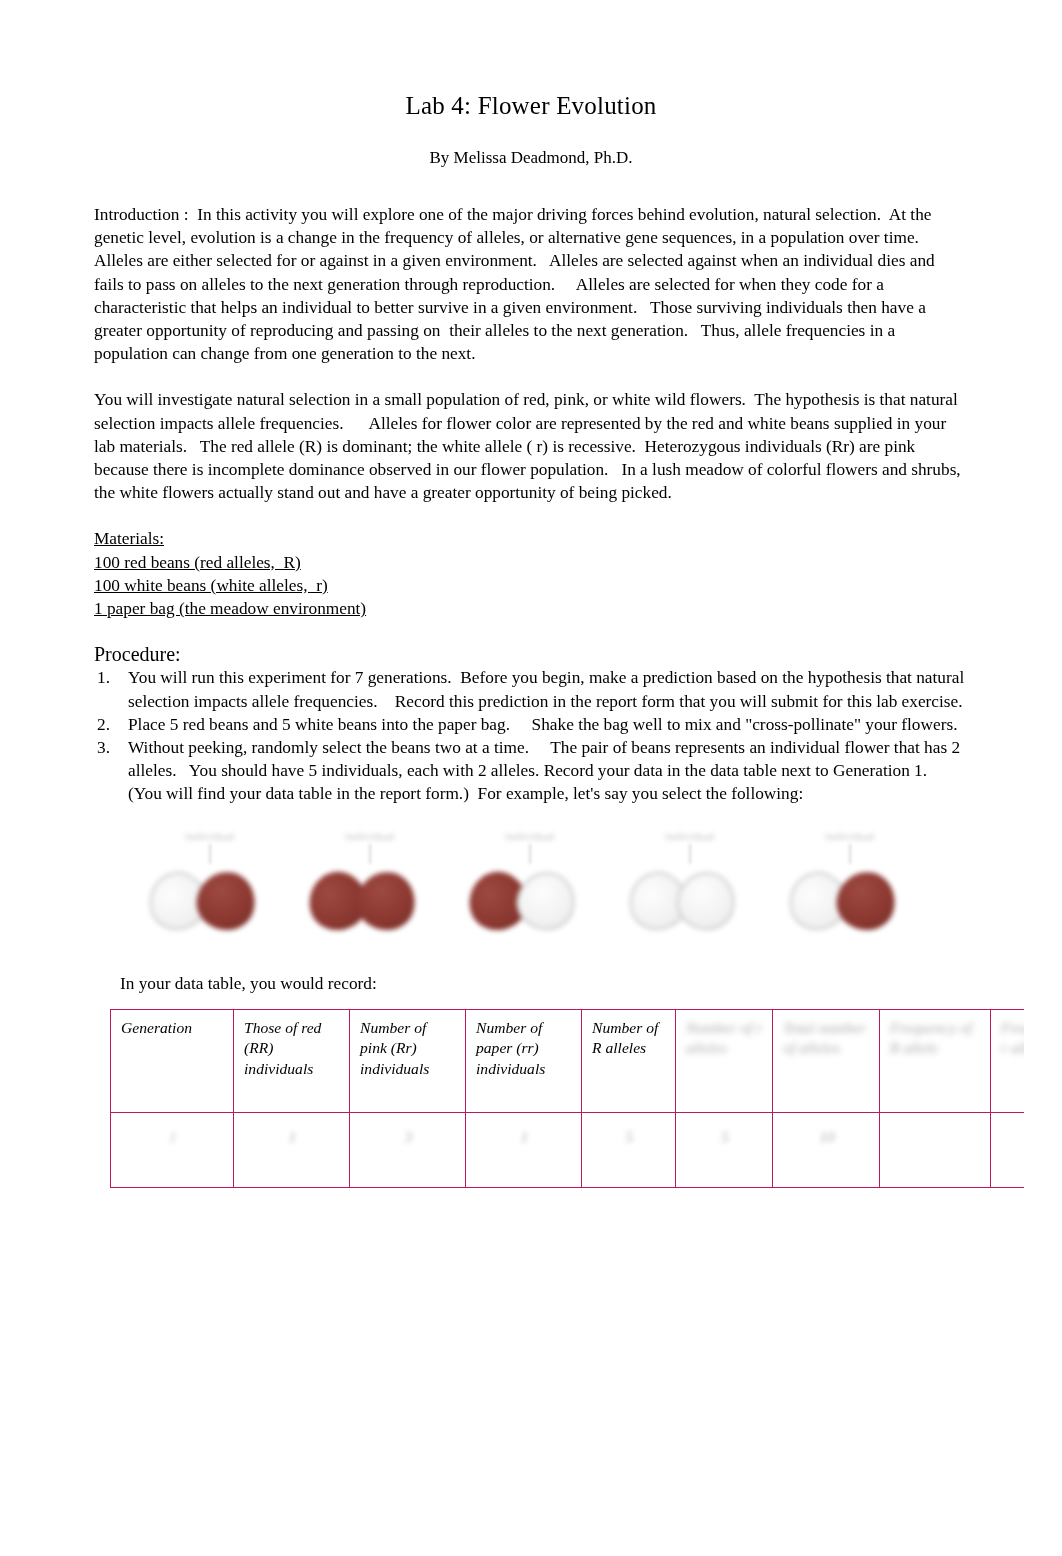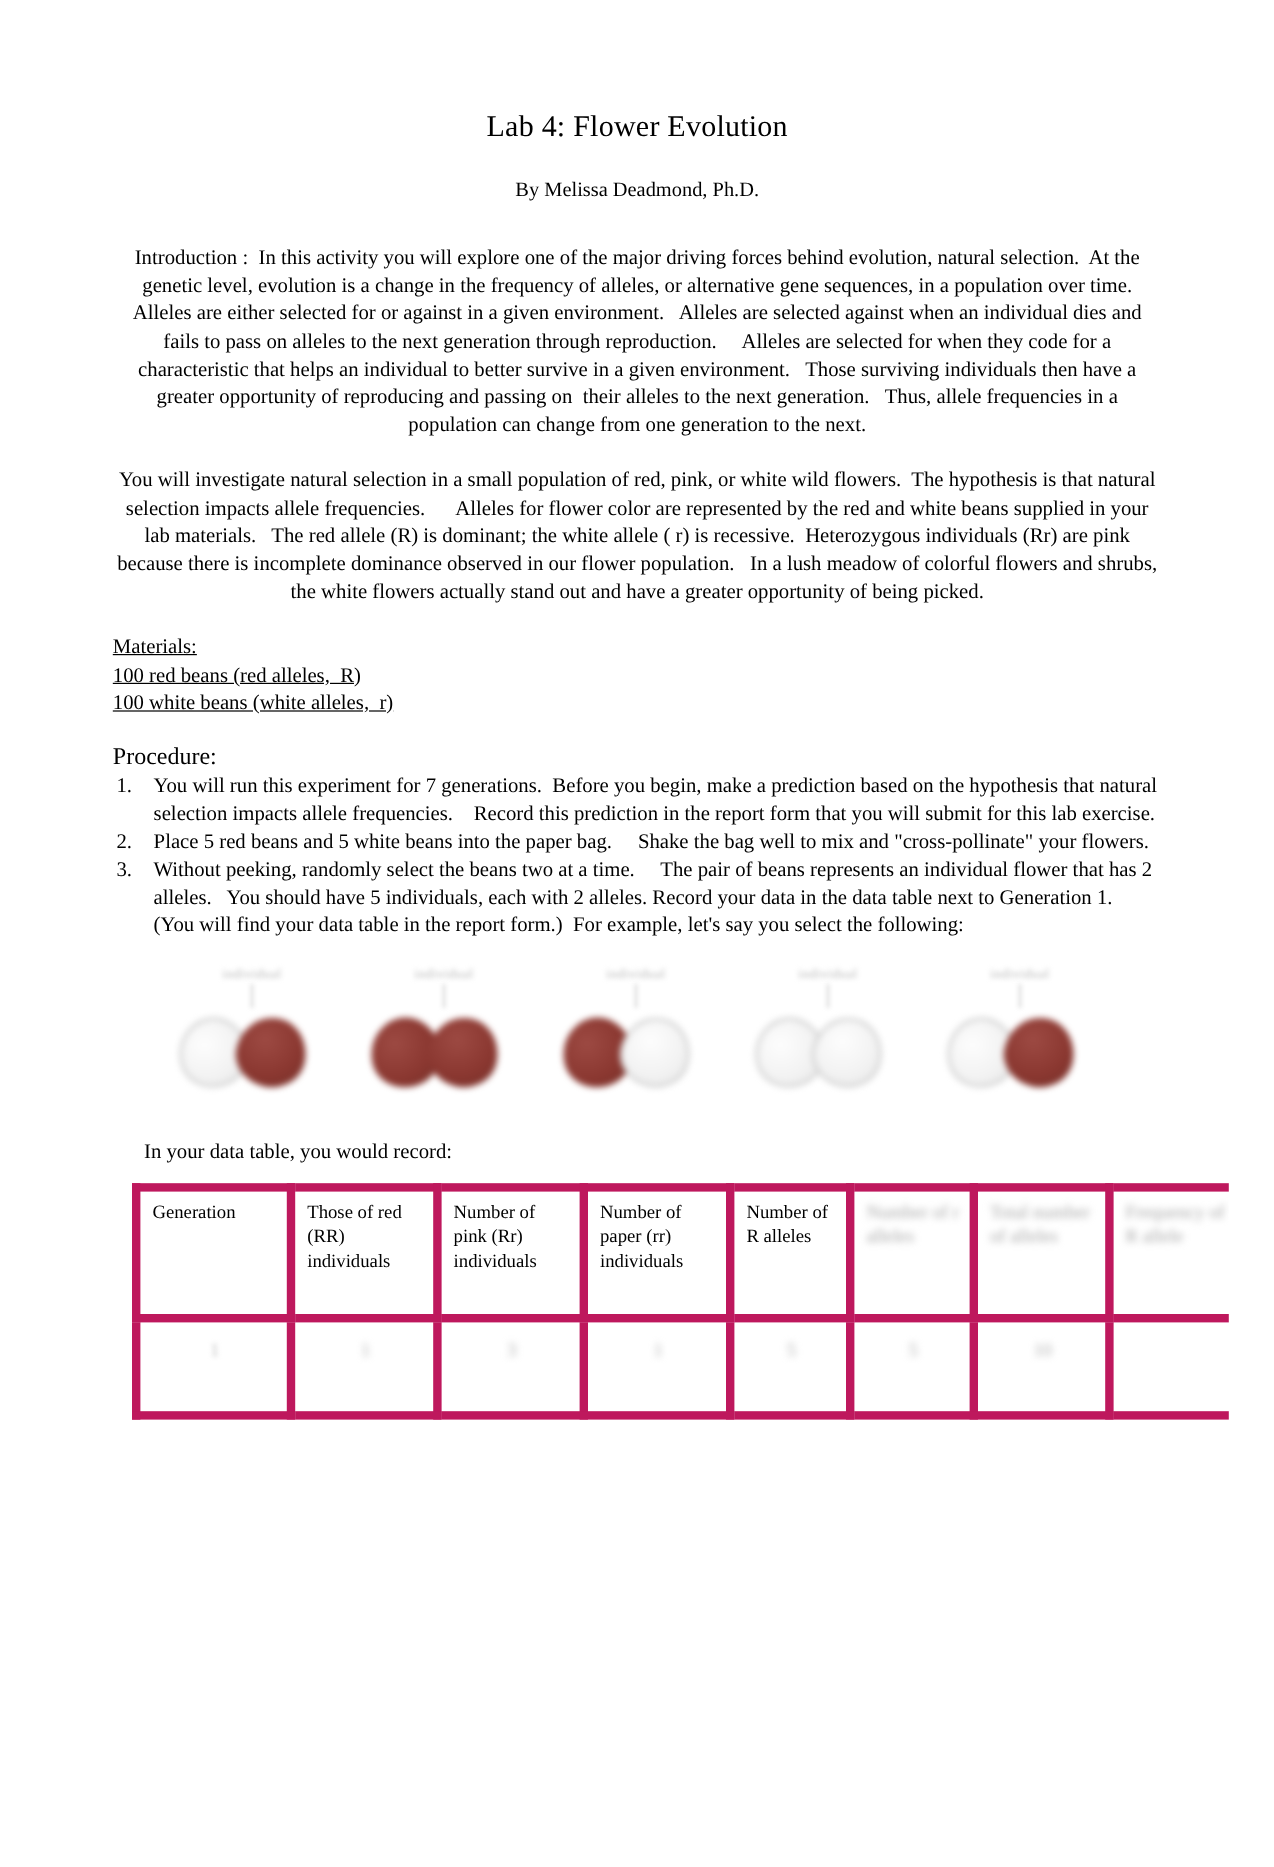--- a/index.html
+++ b/index.html
@@ -46,7 +46,7 @@
   .para {
     font-size: 17.3px;
     line-height: 23.2px;
-    text-align: center;
+    text-align: left;
     margin: 0;
     white-space: pre-wrap;
   }

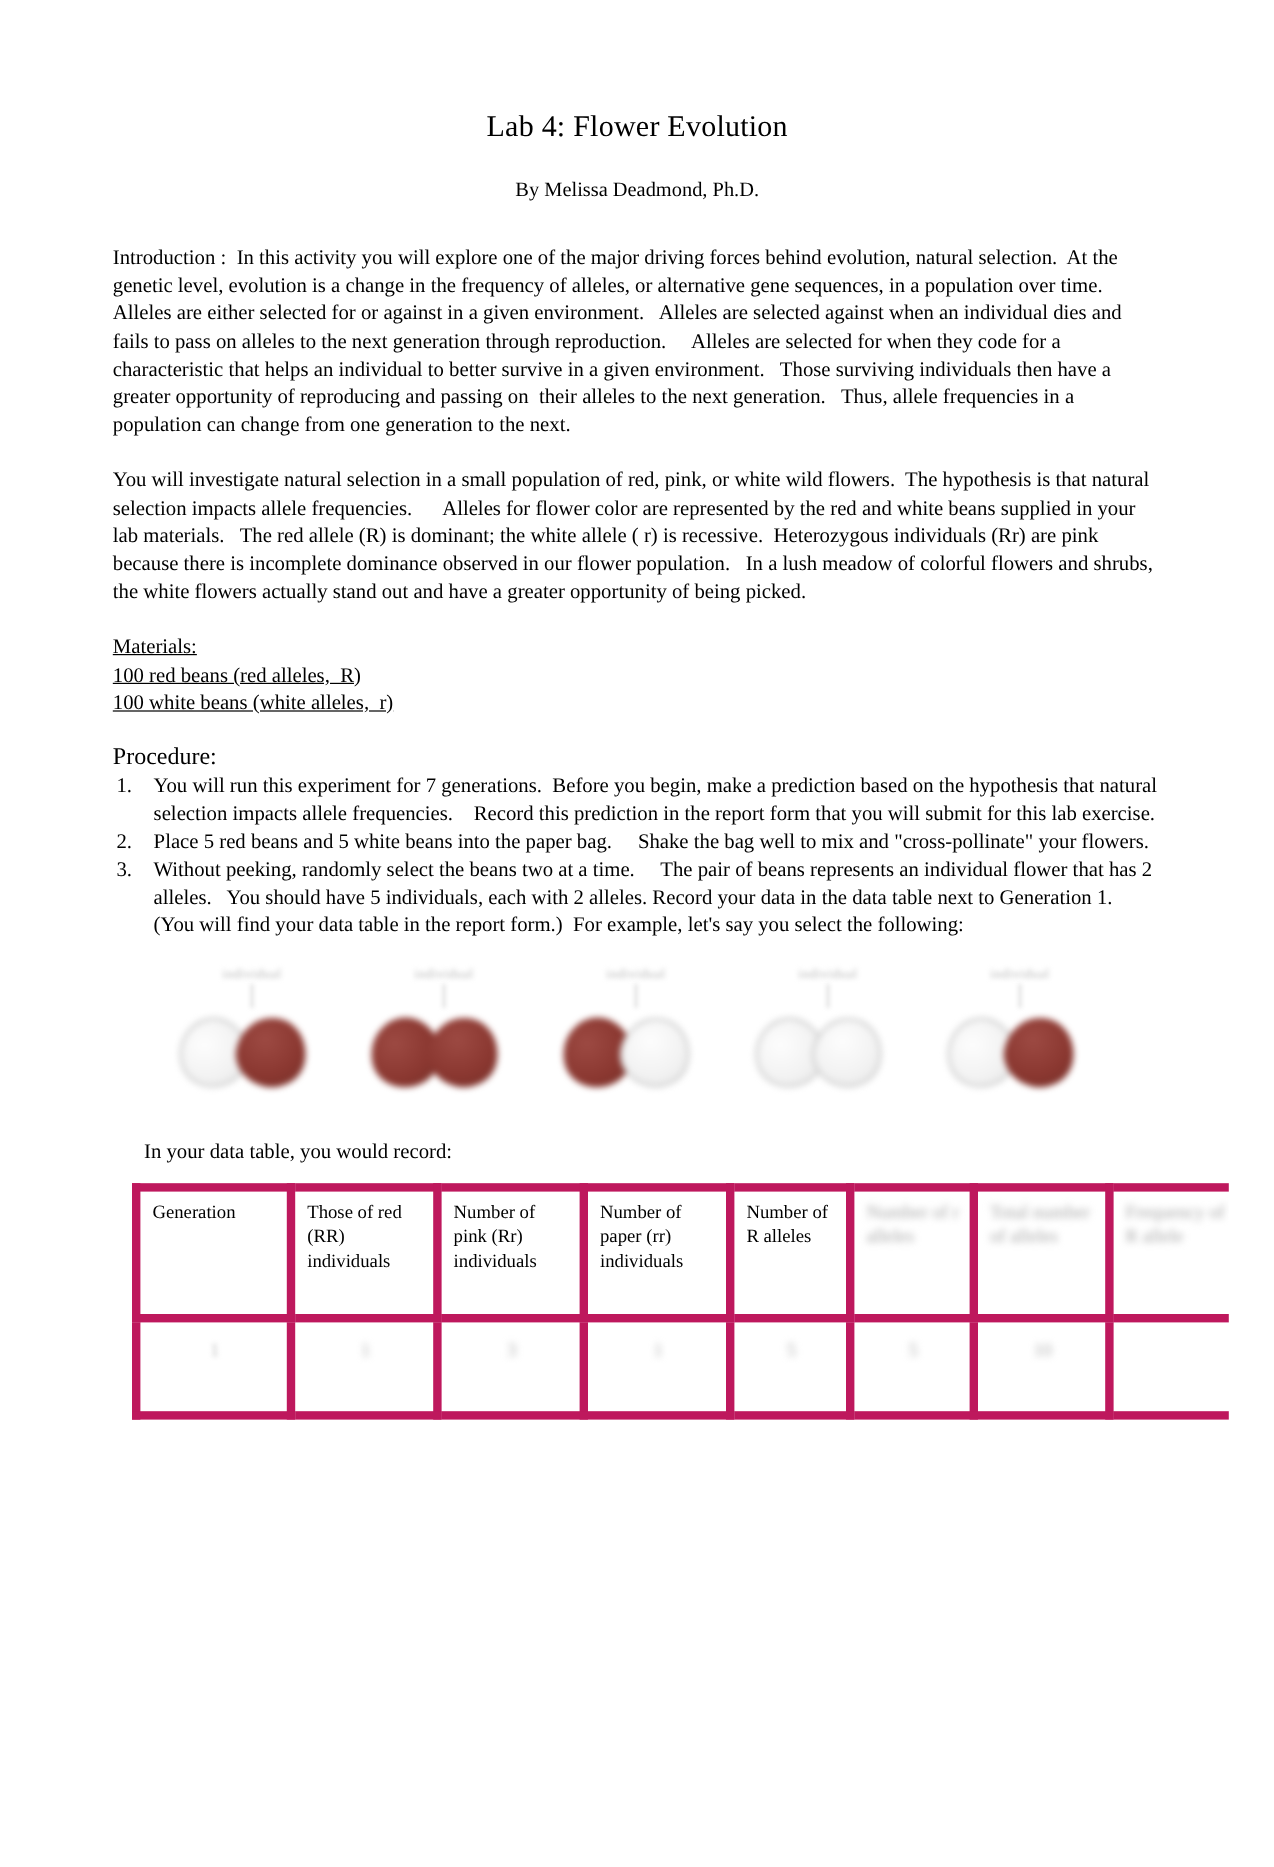--- a/index.html
+++ b/index.html
@@ -198,6 +198,7 @@
       <div class="materials-line">Materials:</div>
       <div class="materials-line">100 red beans (red alleles,  R)</div>
       <div class="materials-line">100 white beans (white alleles,  r)</div>
+      <div class="materials-line">1 paper bag (the meadow environment)</div>
     </div>
 
     <div class="procedure-head">Procedure:</div>

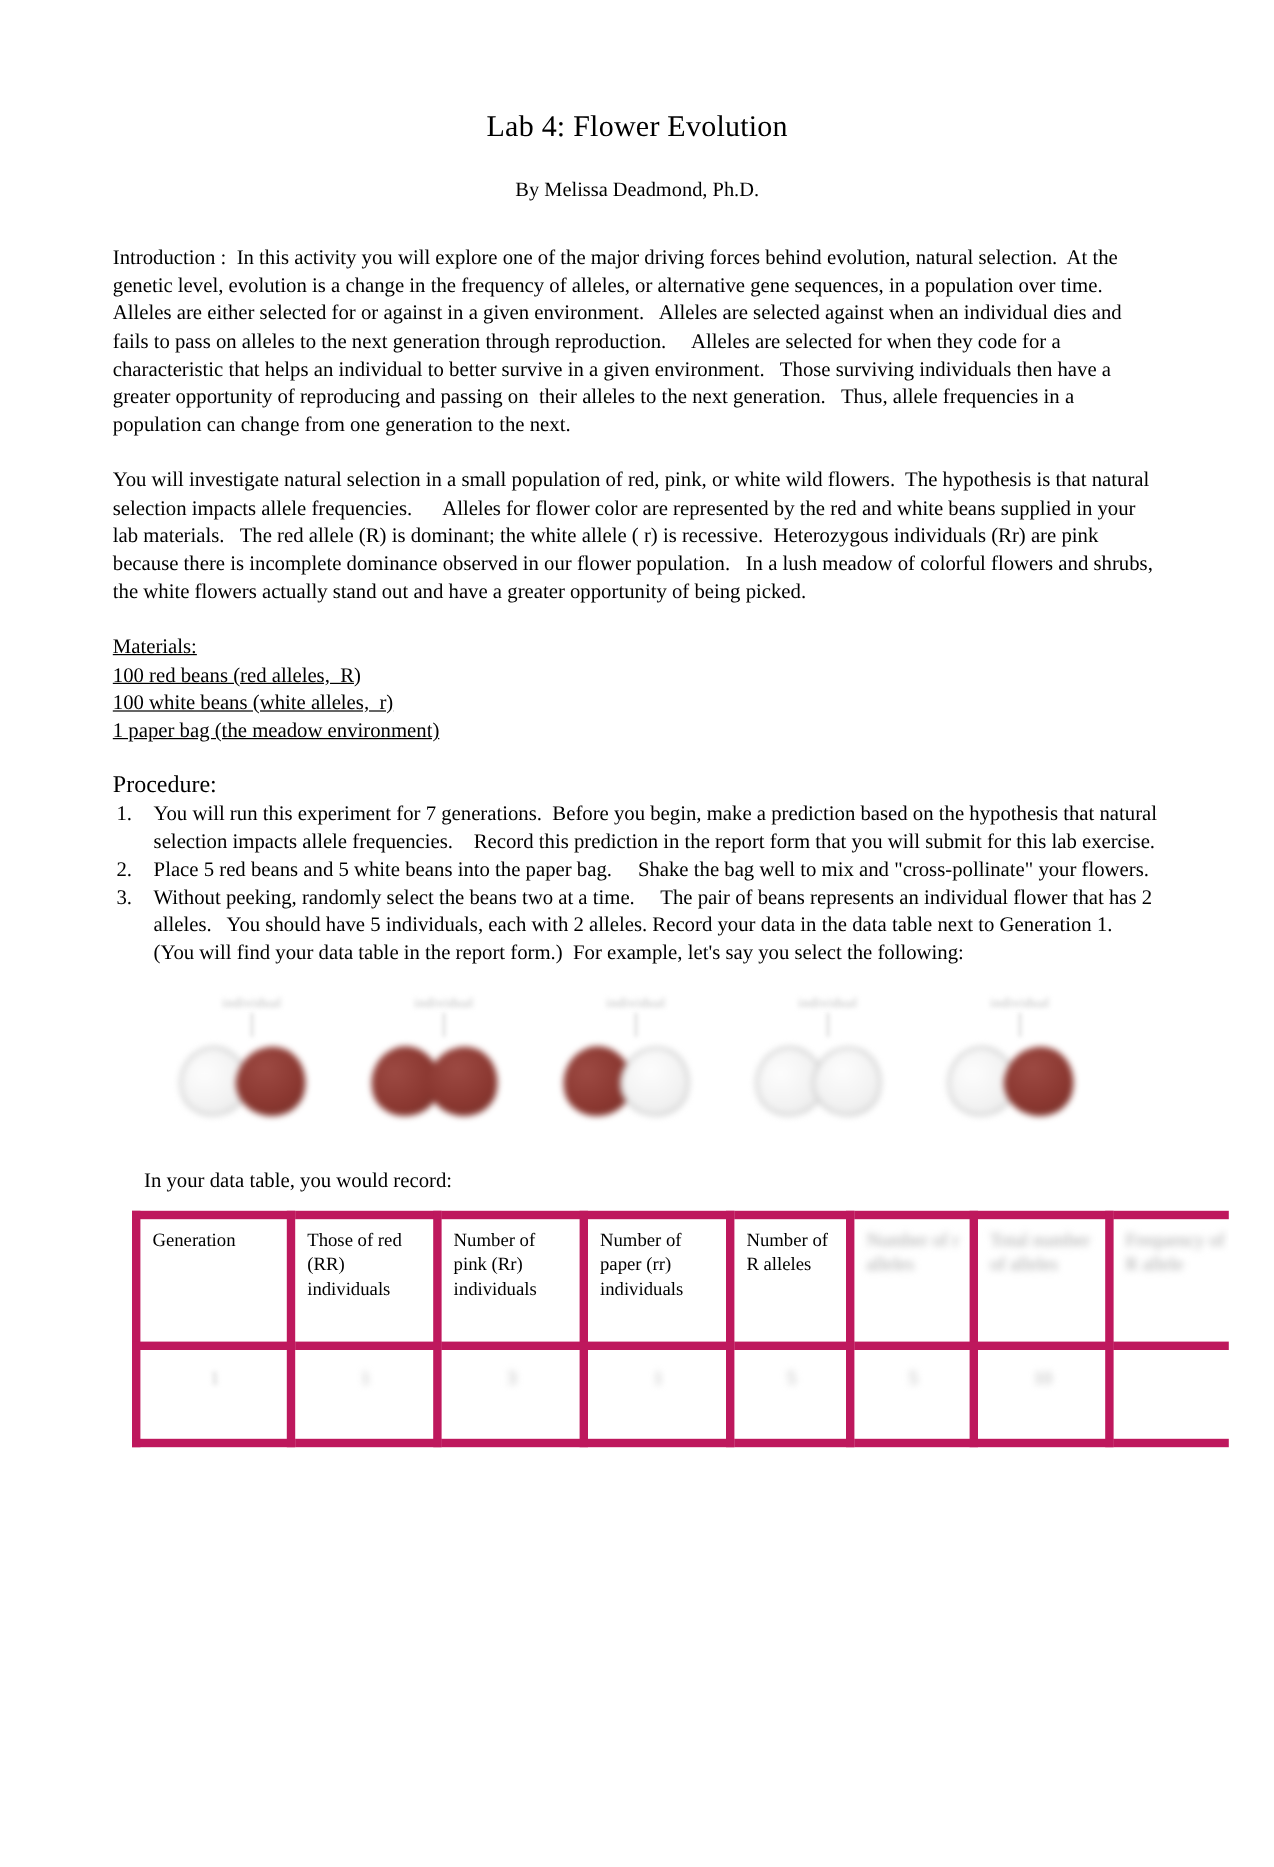--- a/index.html
+++ b/index.html
@@ -160,13 +160,14 @@
     table-layout: fixed;
   }
   table.data-table td {
-    border: 7px solid #be185d;
+    border: 1px solid #be185d;
     vertical-align: top;
     padding: 8px 8px 8px 10px;
     font-size: 15.6px;
     line-height: 20.5px;
     word-wrap: break-word;
     overflow-wrap: break-word;
+    font-style: italic;
   }
   table.data-table tr.header-row td { height: 86px; }
   table.data-table tr.value-row td  { height: 52px; text-align: center; padding-top: 14px; }

